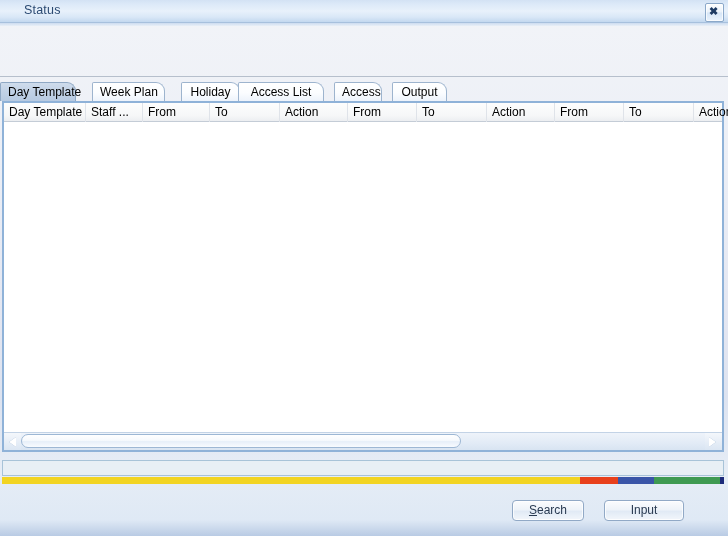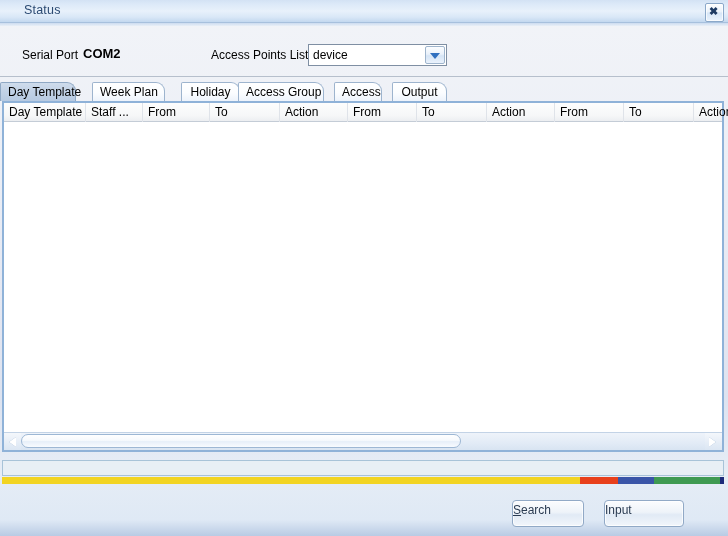--- a/index.html
+++ b/index.html
@@ -300,15 +300,6 @@
   </div>
   <div class="titlebar-inner-line"></div>
 
-  <div class="form-row">
-    <span class="lbl-serial">Serial Port</span>
-    <span class="val-serial">COM2</span>
-    <span class="lbl-aplist">Access Points List</span>
-    <div class="combo">
-      <span class="combo-value">device</span>
-      <span class="combo-arrow-btn"></span>
-    </div>
-  </div>
 
   <div class="hrule"></div>
 

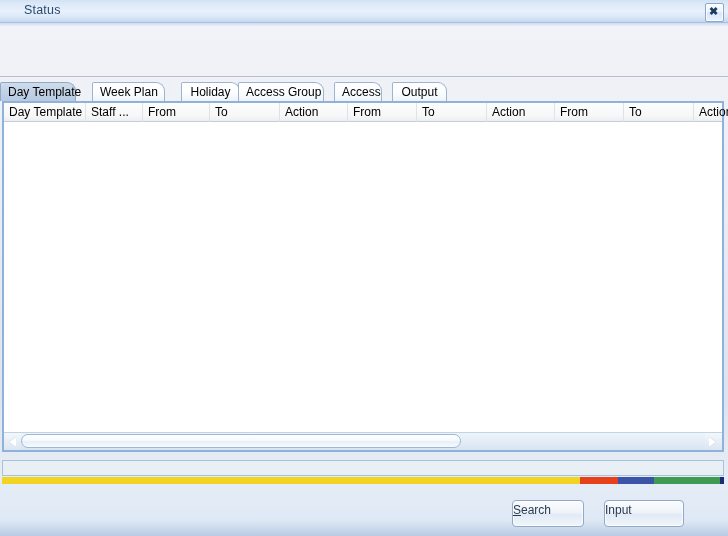--- a/index.html
+++ b/index.html
@@ -314,7 +314,7 @@
         <span class="tab-label">Holiday</span>
       </div>
       <div class="tab" style="left: 238px; width: 86px;">
-        <span class="tab-label">Access Group</span>
+        <span class="tab-label">Access List</span>
       </div>
       <div class="tab" style="left: 334px; width: 48px;">
         <span class="tab-label">Access</span>

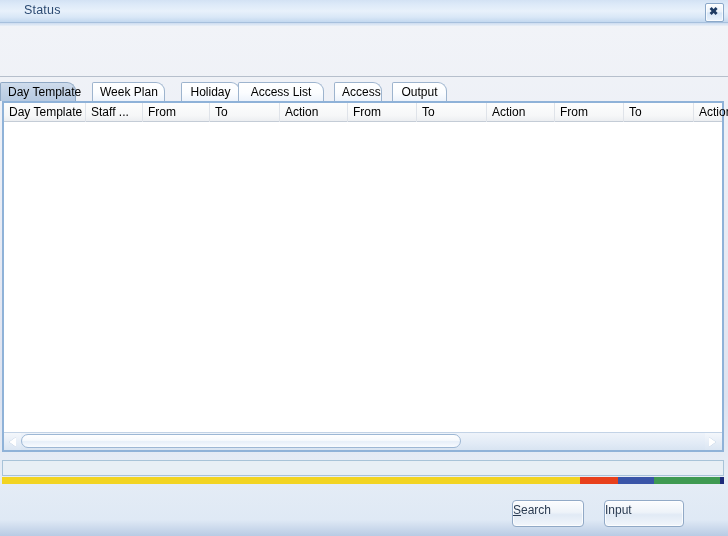--- a/index.html
+++ b/index.html
@@ -271,14 +271,14 @@
   
   .btn {
     position: absolute;
-    height: 27px;
+    height: 21px;
     border: 1px solid #91a9c6;
     border-radius: 4px;
     background: linear-gradient(to bottom, #fbfcfe 0%, #eef3f9 45%, #e1eaf5 55%, #f2f6fb 100%);
     box-shadow: inset 0 0 0 1px rgba(255,255,255,.75);
     font-size: 12px;
     color: #2a3b52;
-    text-align: left;
+    text-align: center;
     line-height: 19px;
     cursor: pointer;
     box-sizing: border-box;

